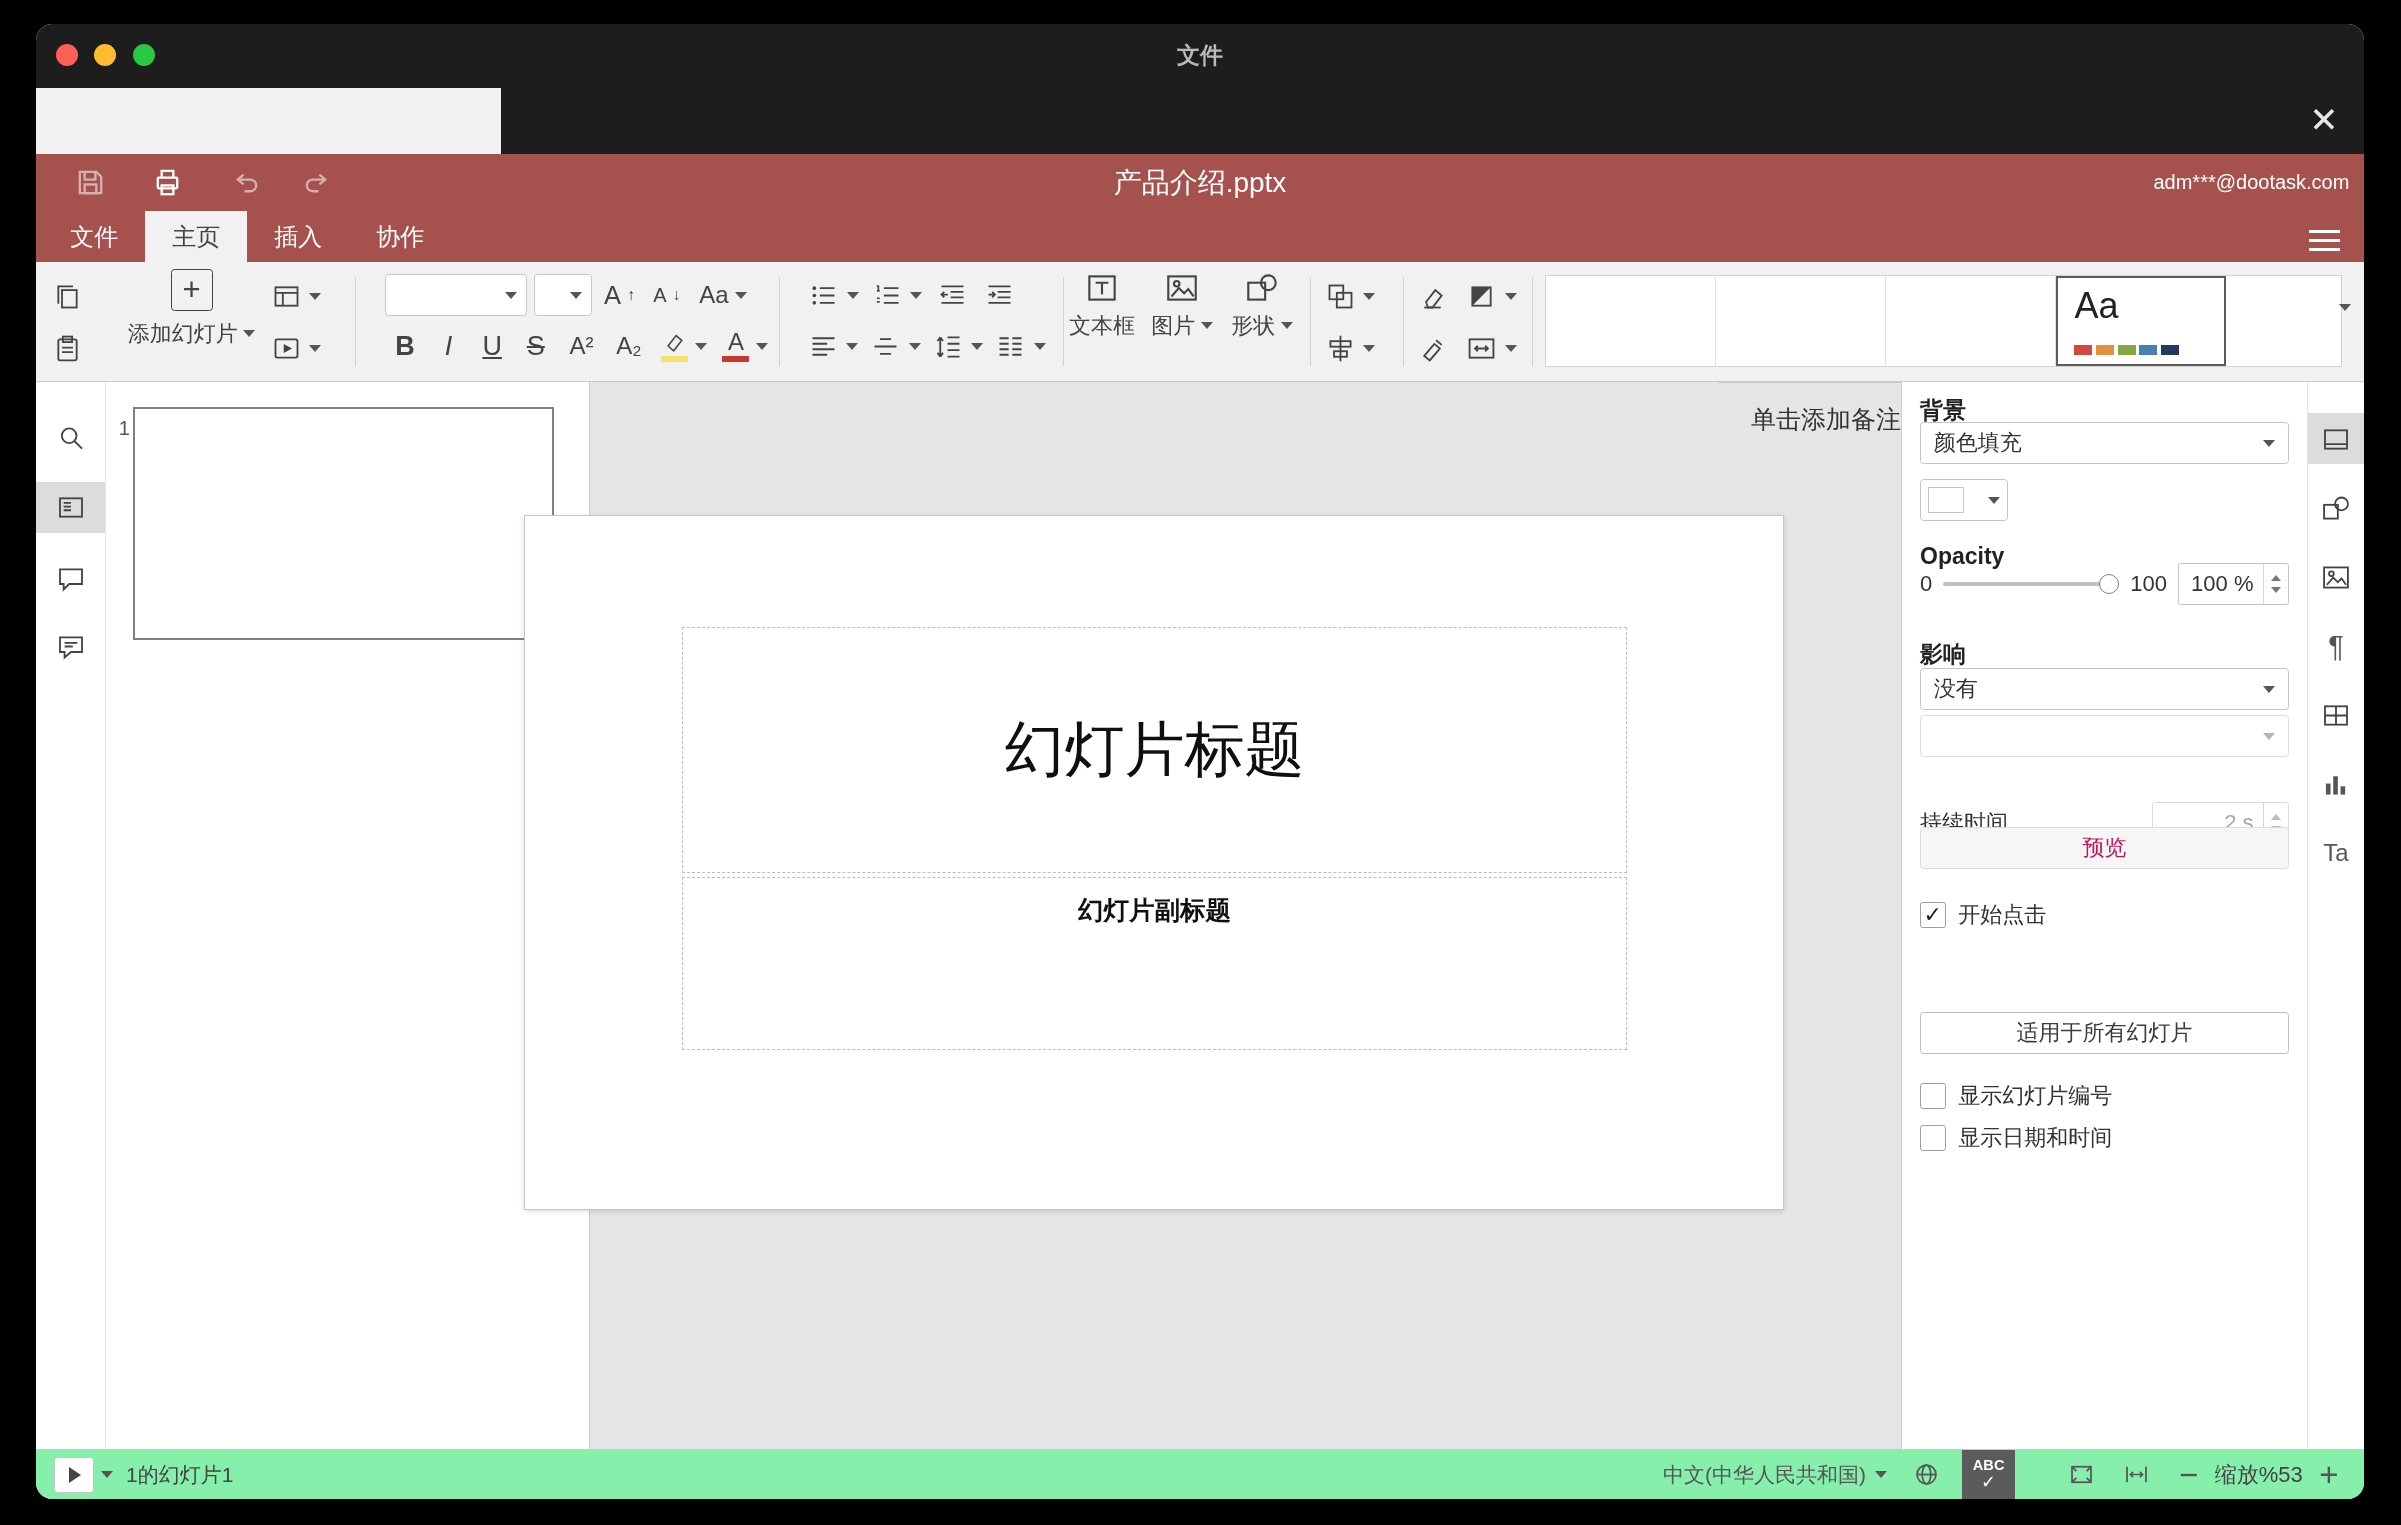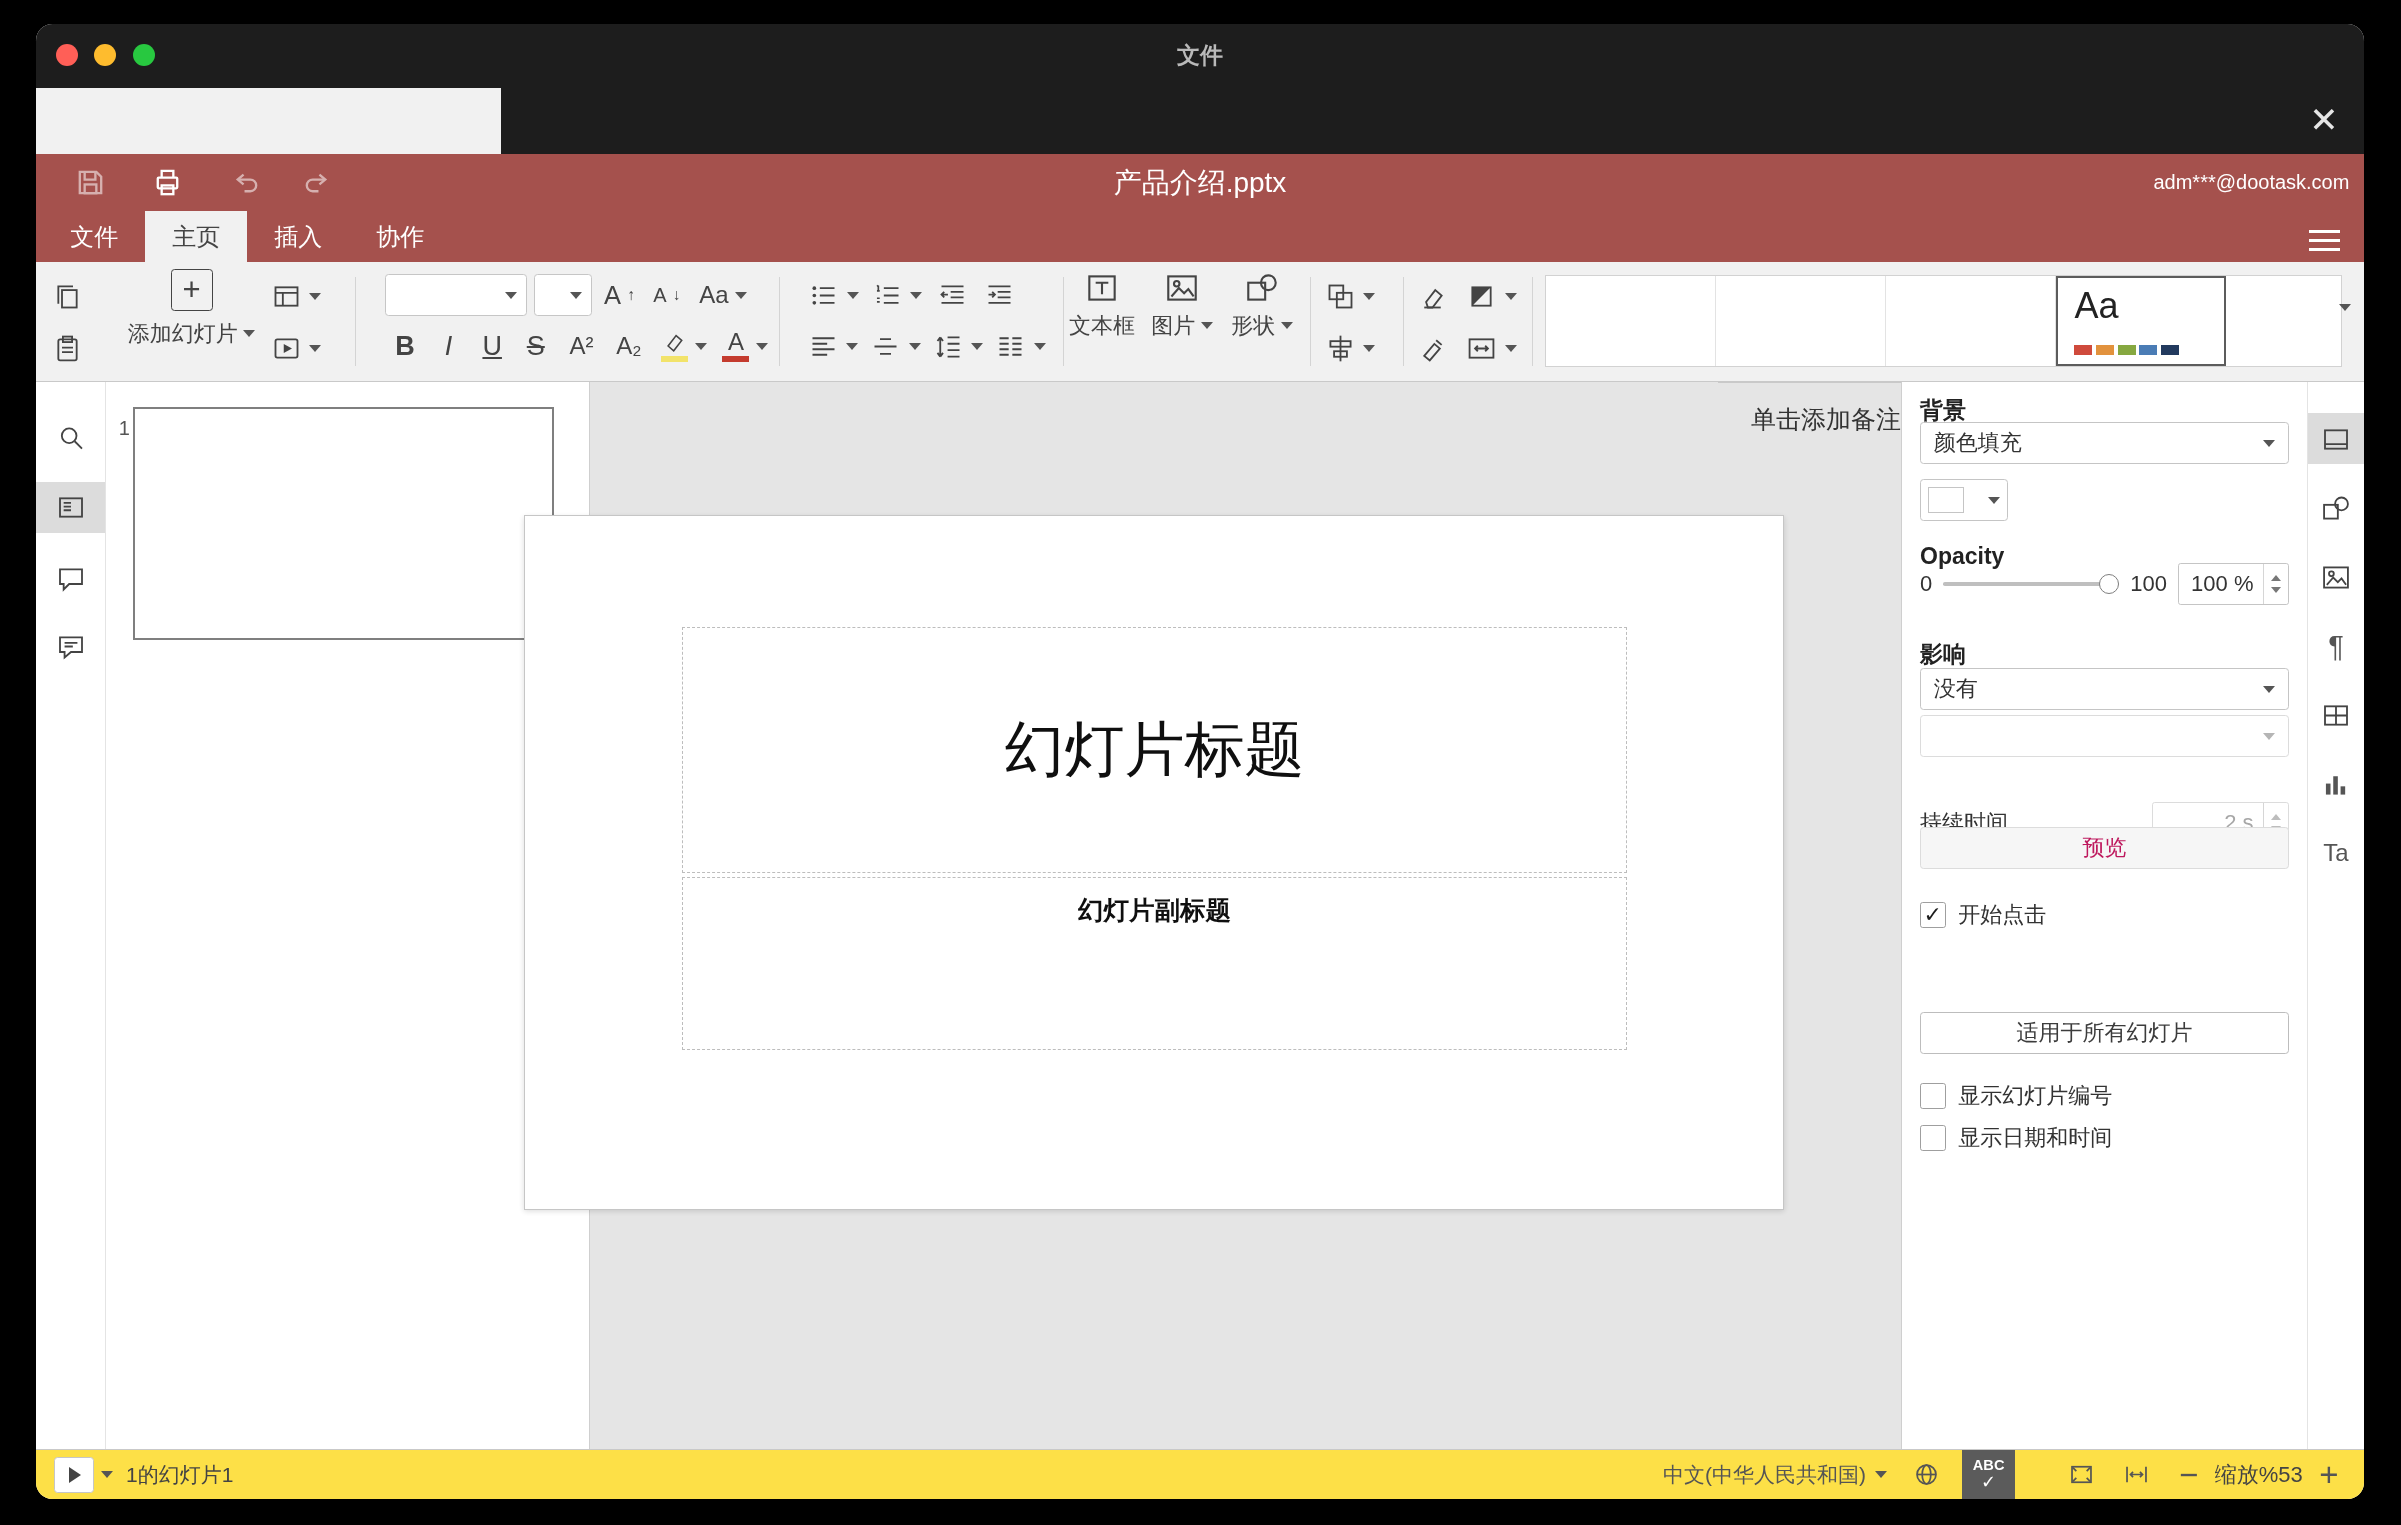--- a/index.html
+++ b/index.html
@@ -121,7 +121,7 @@
   .oprow { display:flex; align-items:center; gap:11px; }
 
   
-  .statusbar { height:50px; flex:none; background:#fde047; border-top:0.9px solid #c9c9c9;
+  .statusbar { height:50px; flex:none; background:#86efac; border-top:0.9px solid #c9c9c9;
                display:flex; align-items:center; padding:0 25.5px 0 18px; font-size:21px; color:#555; position:relative; }
   .play-btn { width:40px; height:36px; border:0.9px solid #c6c6c6; border-radius:3.6px; background:#fff;
               display:flex; align-items:center; justify-content:center; }

